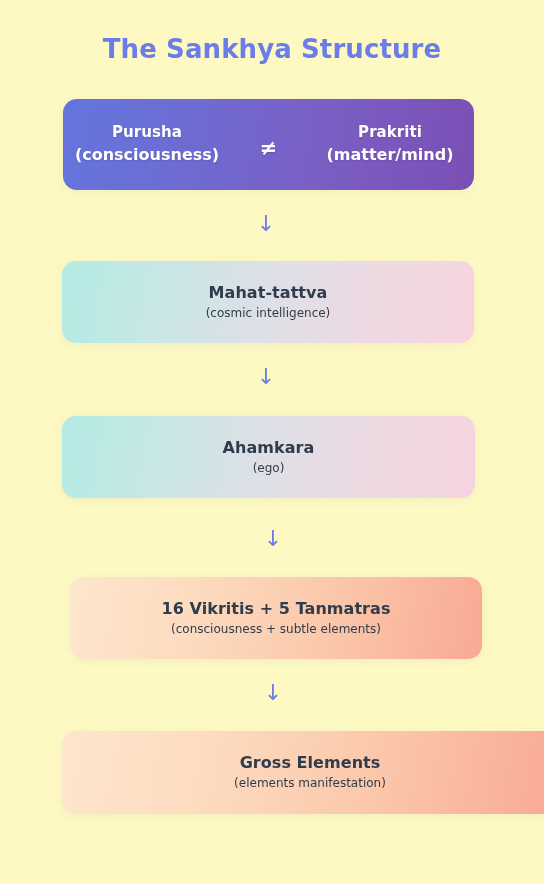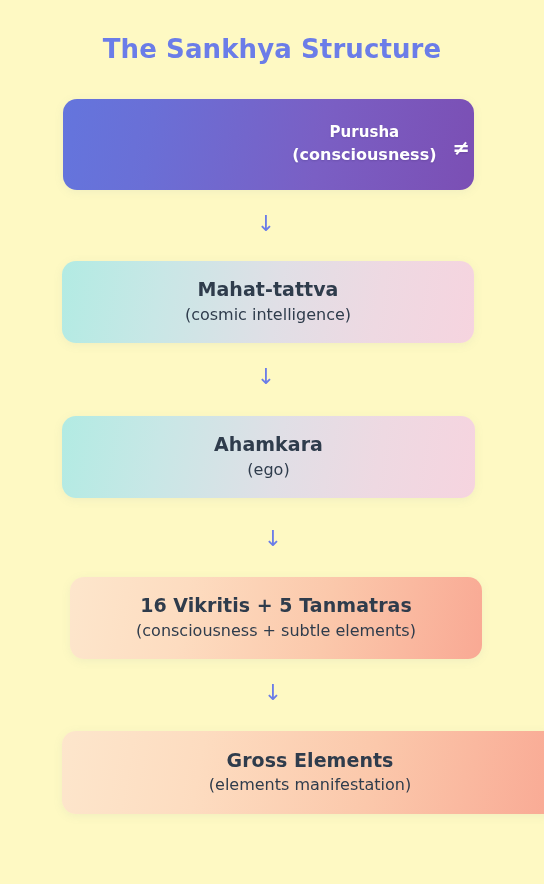--- a/index.html
+++ b/index.html
@@ -69,7 +69,7 @@
     height: 91px;
     background: linear-gradient(100deg, #6475dd 0%, #6a6fd6 22%, #7a5fc4 62%, #7b4fb4 100%);
     flex-direction: row;
-    justify-content: flex-end;
+    justify-content: space-between;
     gap: 0;
   }
   .duality-half {

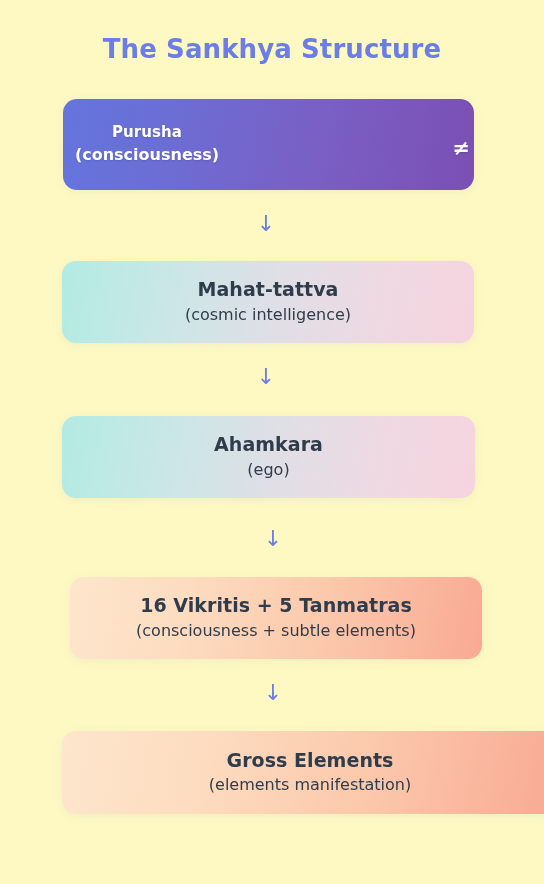--- a/index.html
+++ b/index.html
@@ -158,6 +158,10 @@
       <div class="sub">(consciousness)</div>
     </div>
     <div class="neq">≠</div>
+    <div class="duality-half">
+      <div class="headline">Prakriti</div>
+      <div class="sub">(matter/mind)</div>
+    </div>
   </div>
 
   <div class="arrow arrow-1">↓</div>

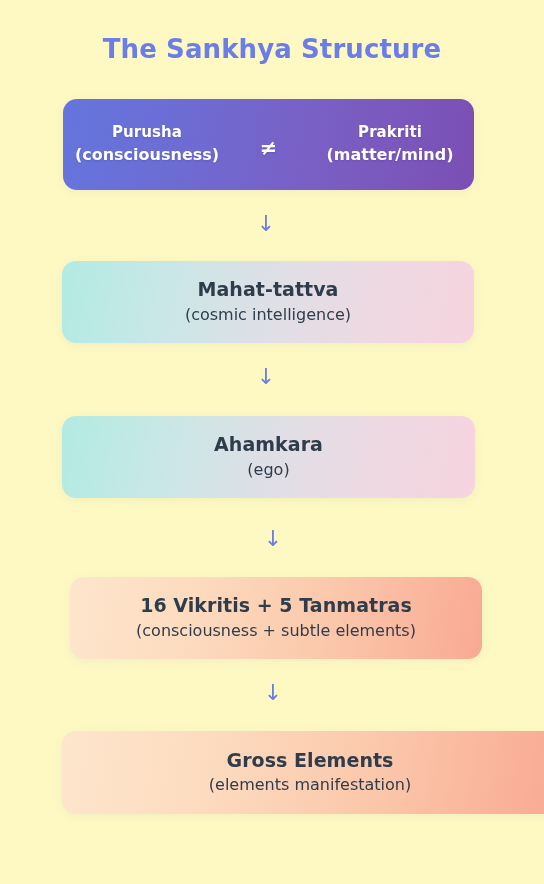--- a/index.html
+++ b/index.html
@@ -49,7 +49,7 @@
   }
 
   .node .headline {
-    font-size: 19px;
+    font-size: 16px;
     font-weight: 700;
     line-height: 1.25;
     letter-spacing: 0.05px;

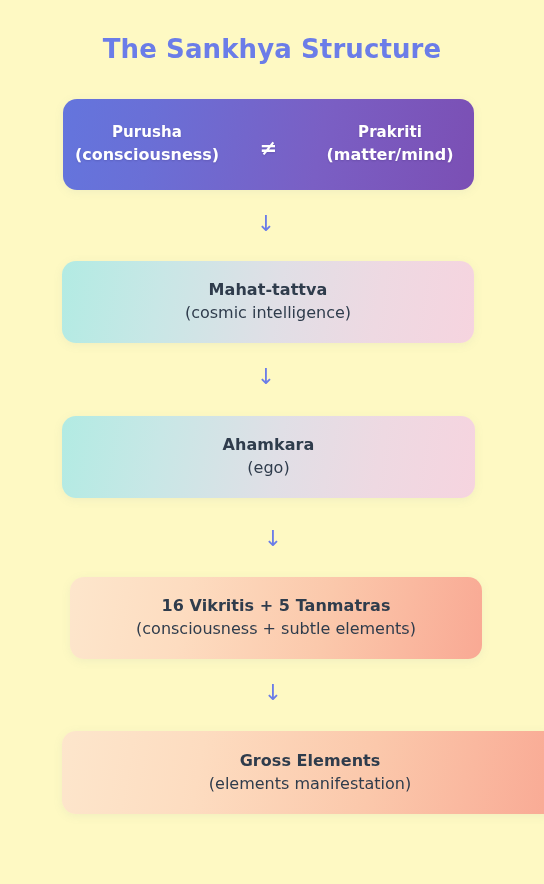--- a/index.html
+++ b/index.html
@@ -55,7 +55,7 @@
     letter-spacing: 0.05px;
   }
   .node .sub {
-    font-size: 16px;
+    font-size: 12px;
     font-weight: 400;
     line-height: 1.3;
     margin-top: 3px;

